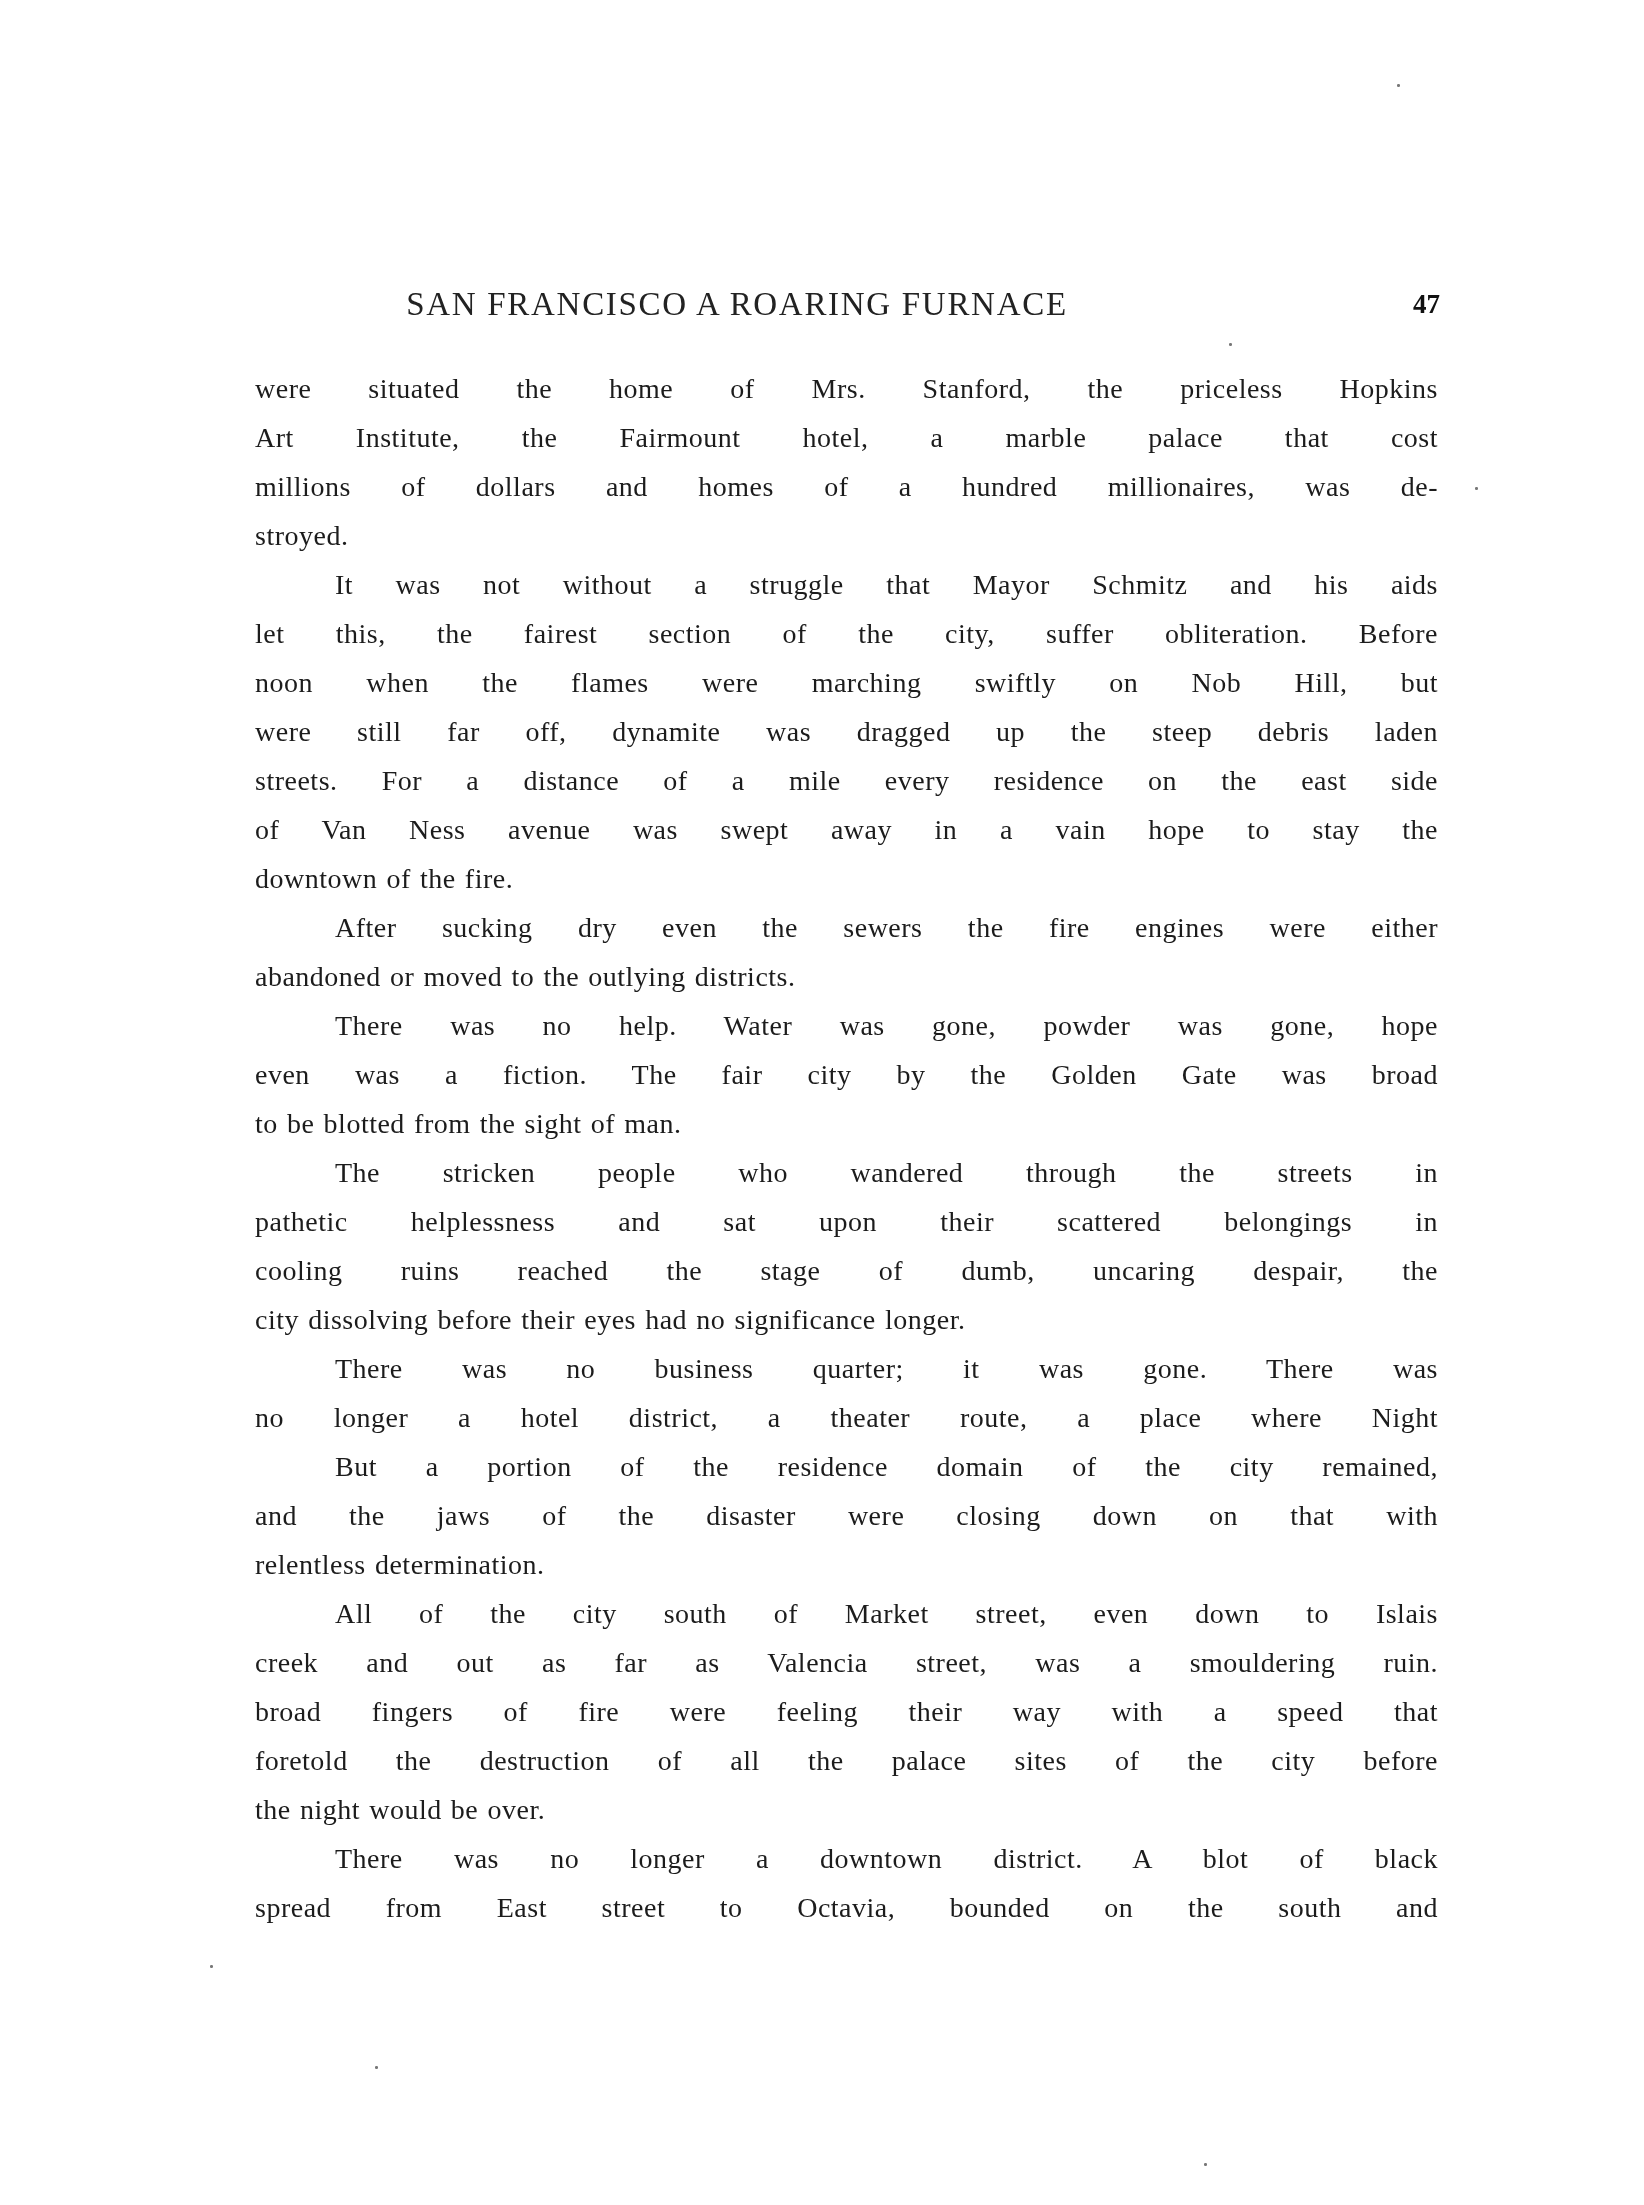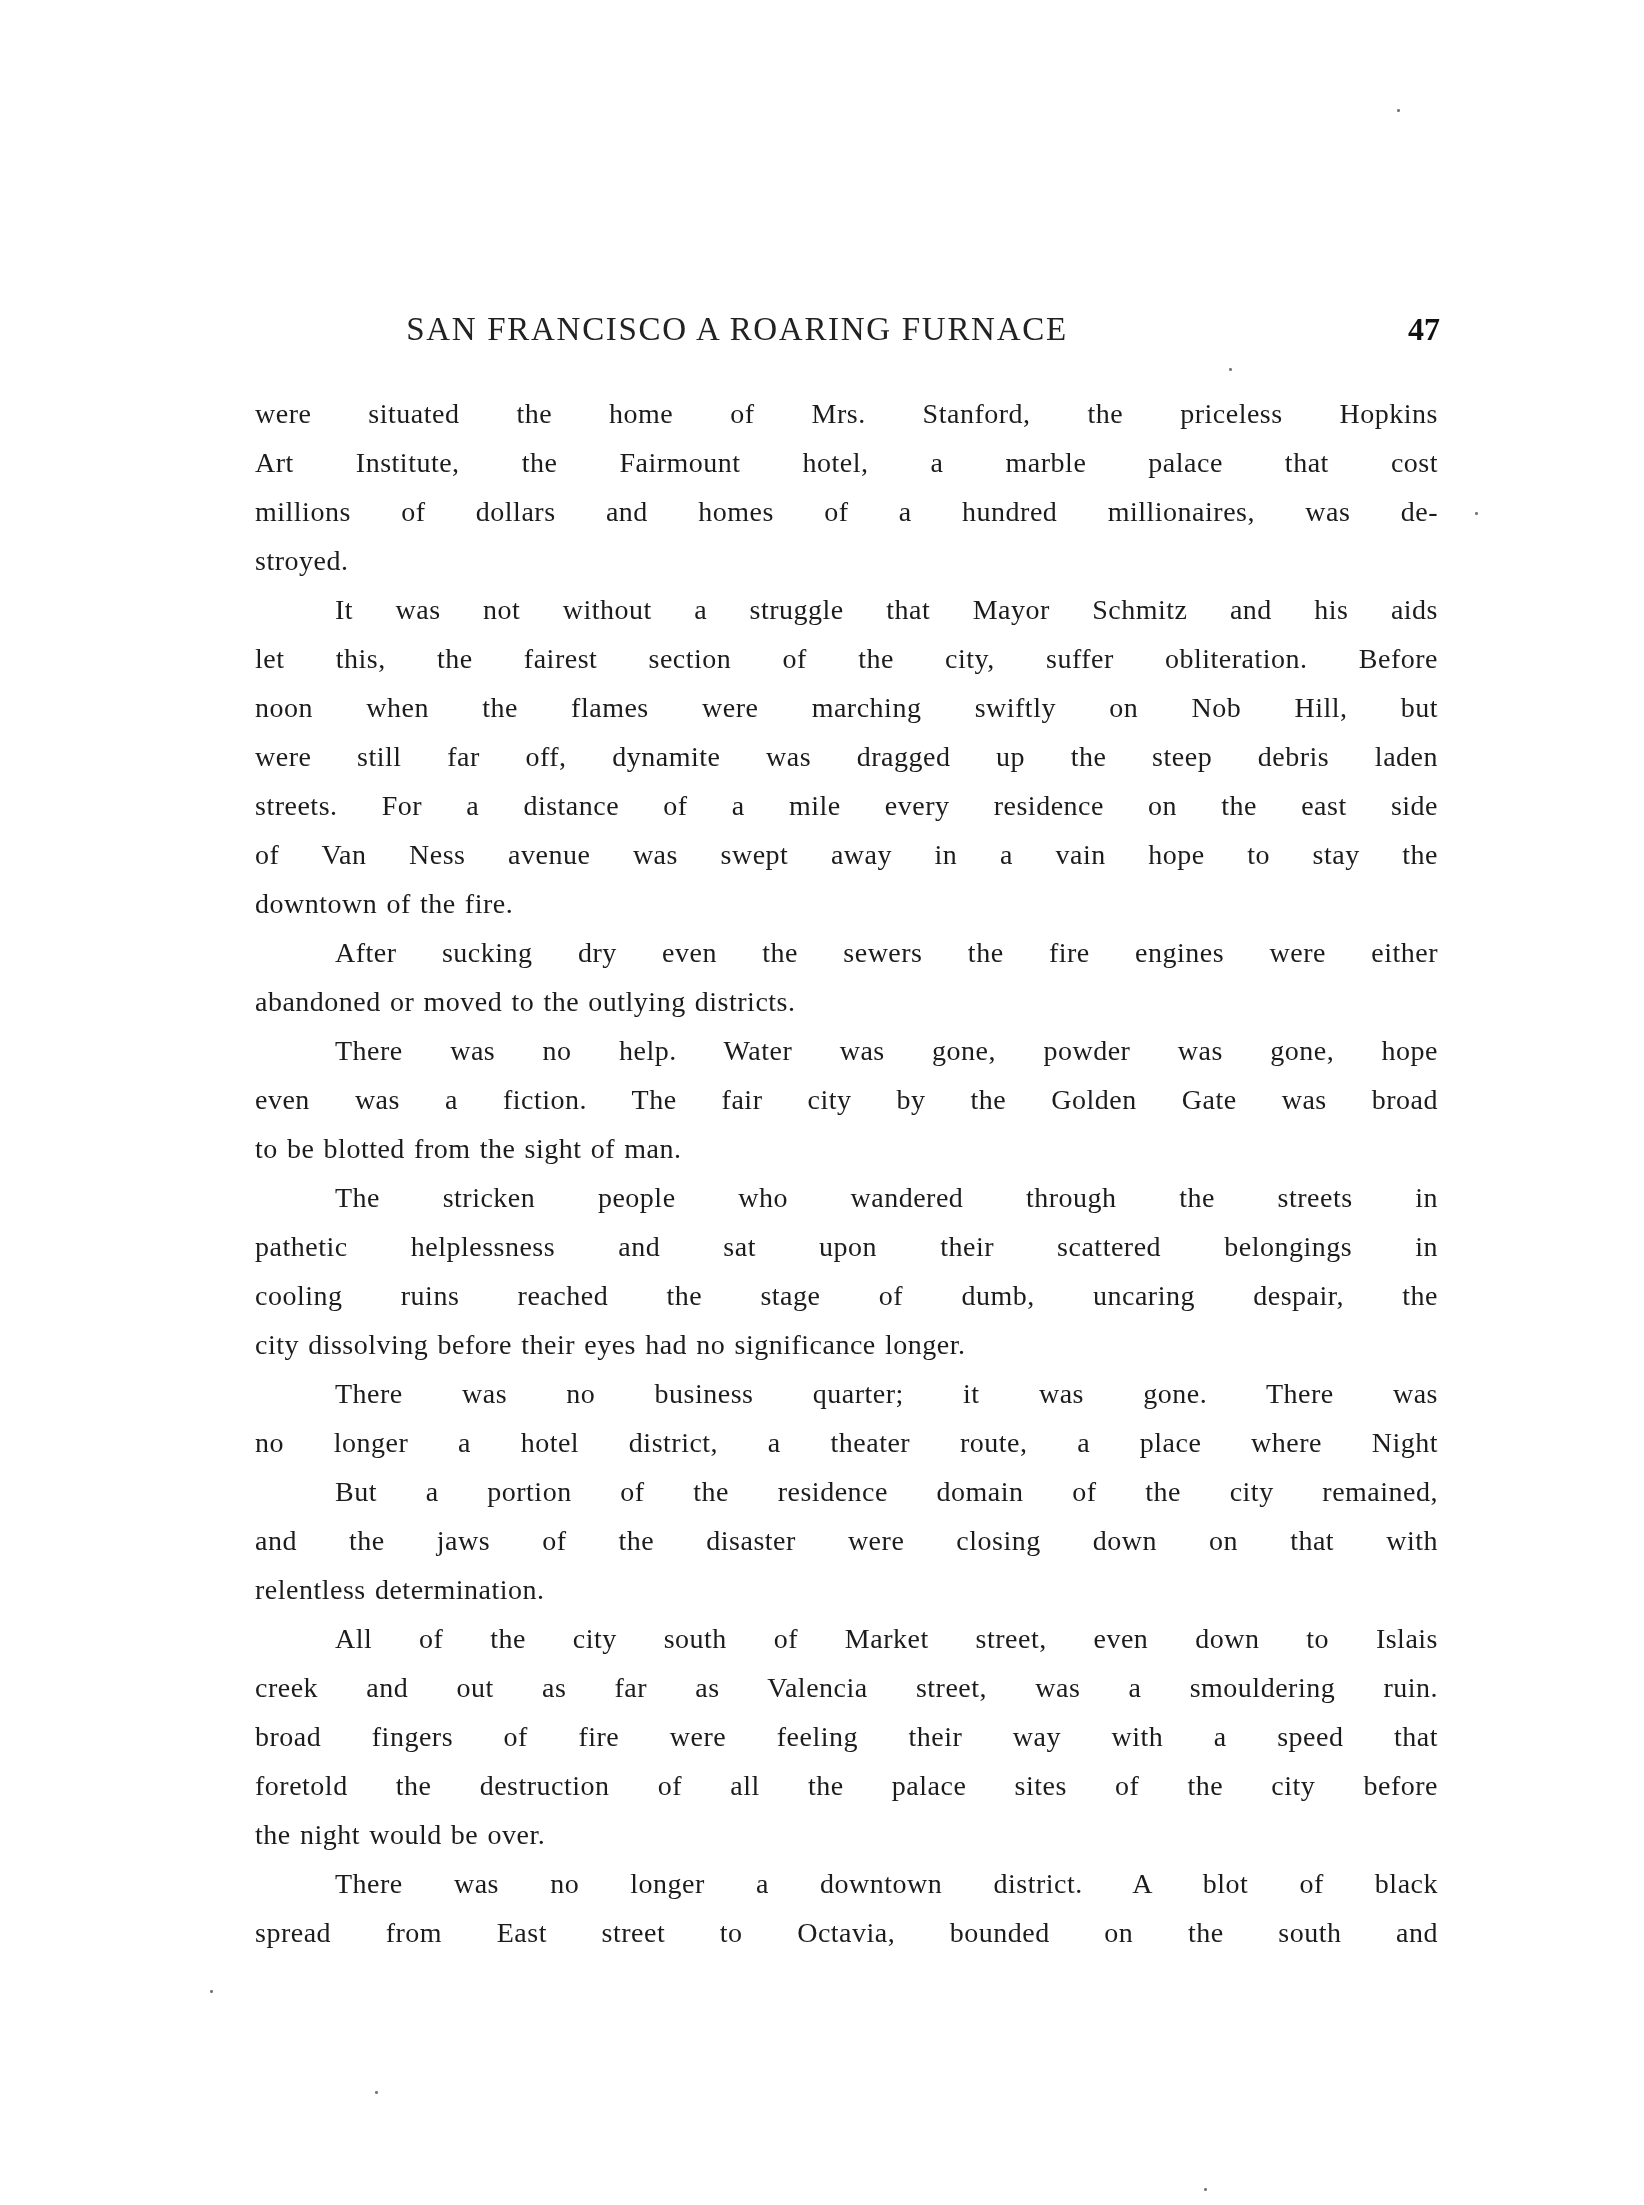--- a/index.html
+++ b/index.html
@@ -20,7 +20,6 @@
       left: 0; top: 0;
       width: 1645px; height: 1652px;
       background: #ffffff;
-      margin-top: 25px;
     }
     .running-head {
       position: absolute;

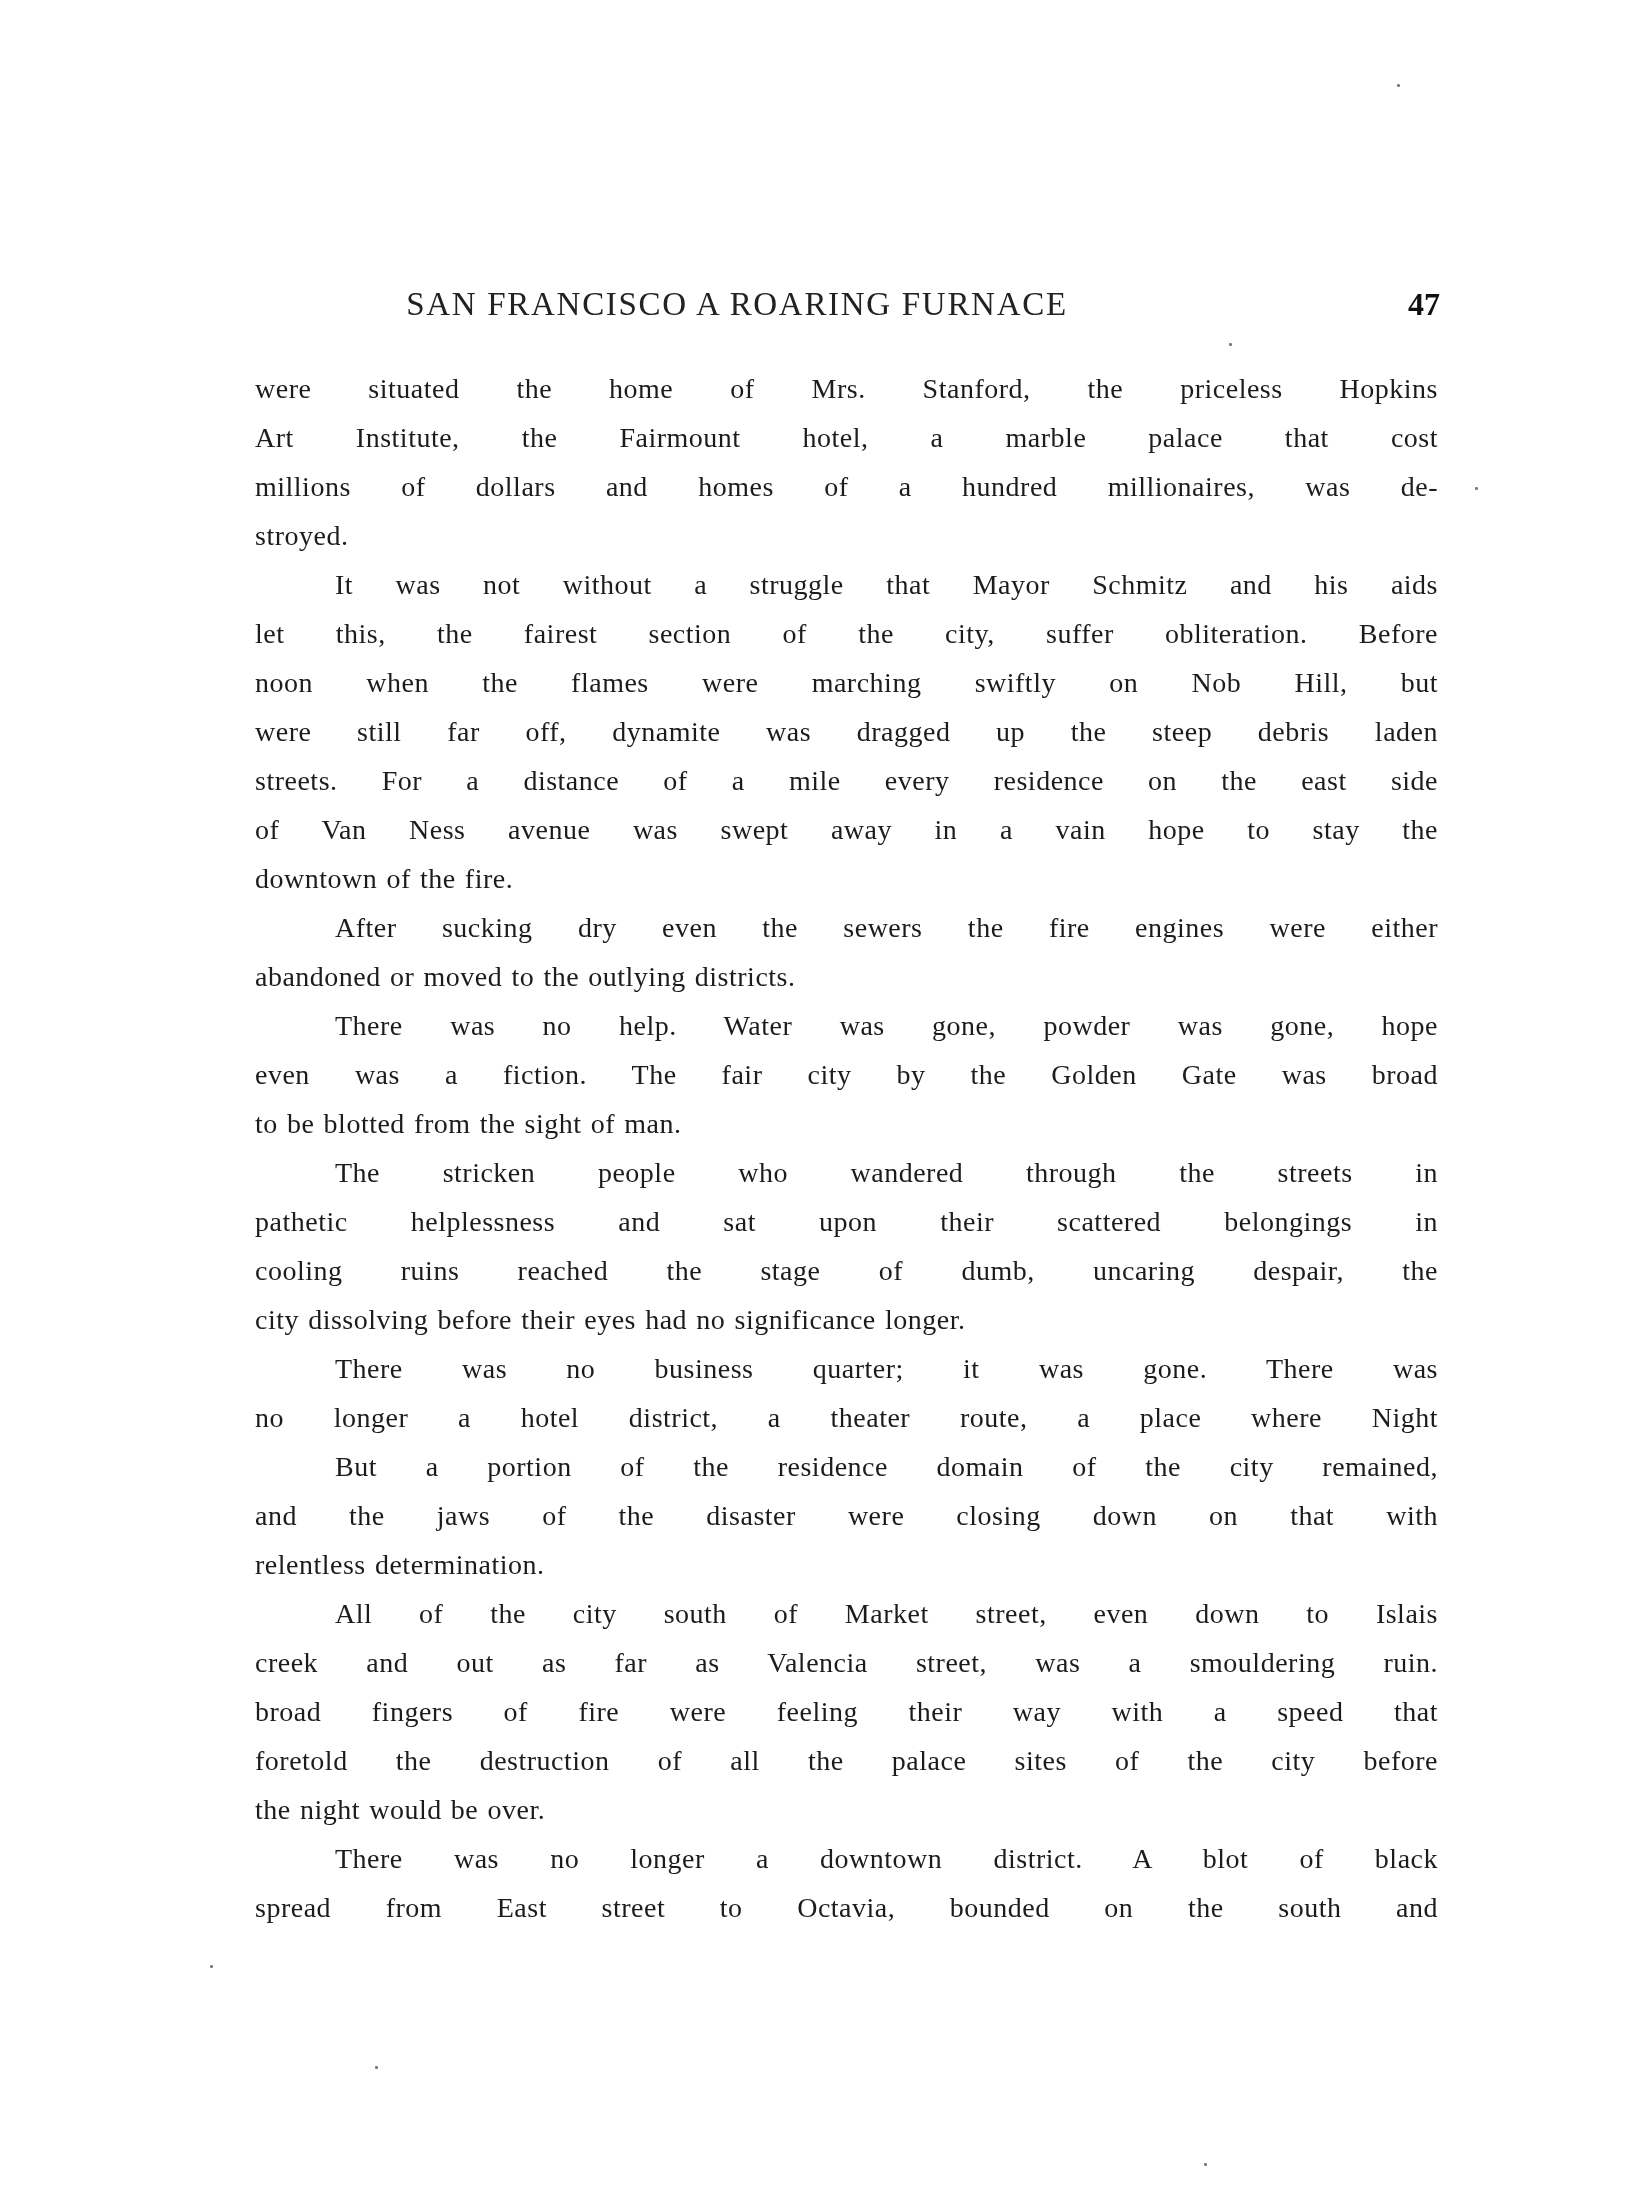--- a/index.html
+++ b/index.html
@@ -43,7 +43,7 @@
       position: absolute;
       right: 0;
       top: 0;
-      font-size: 32px;
+      font-size: 27px;
       font-weight: bold;
       line-height: 51px;
       color: #111;

